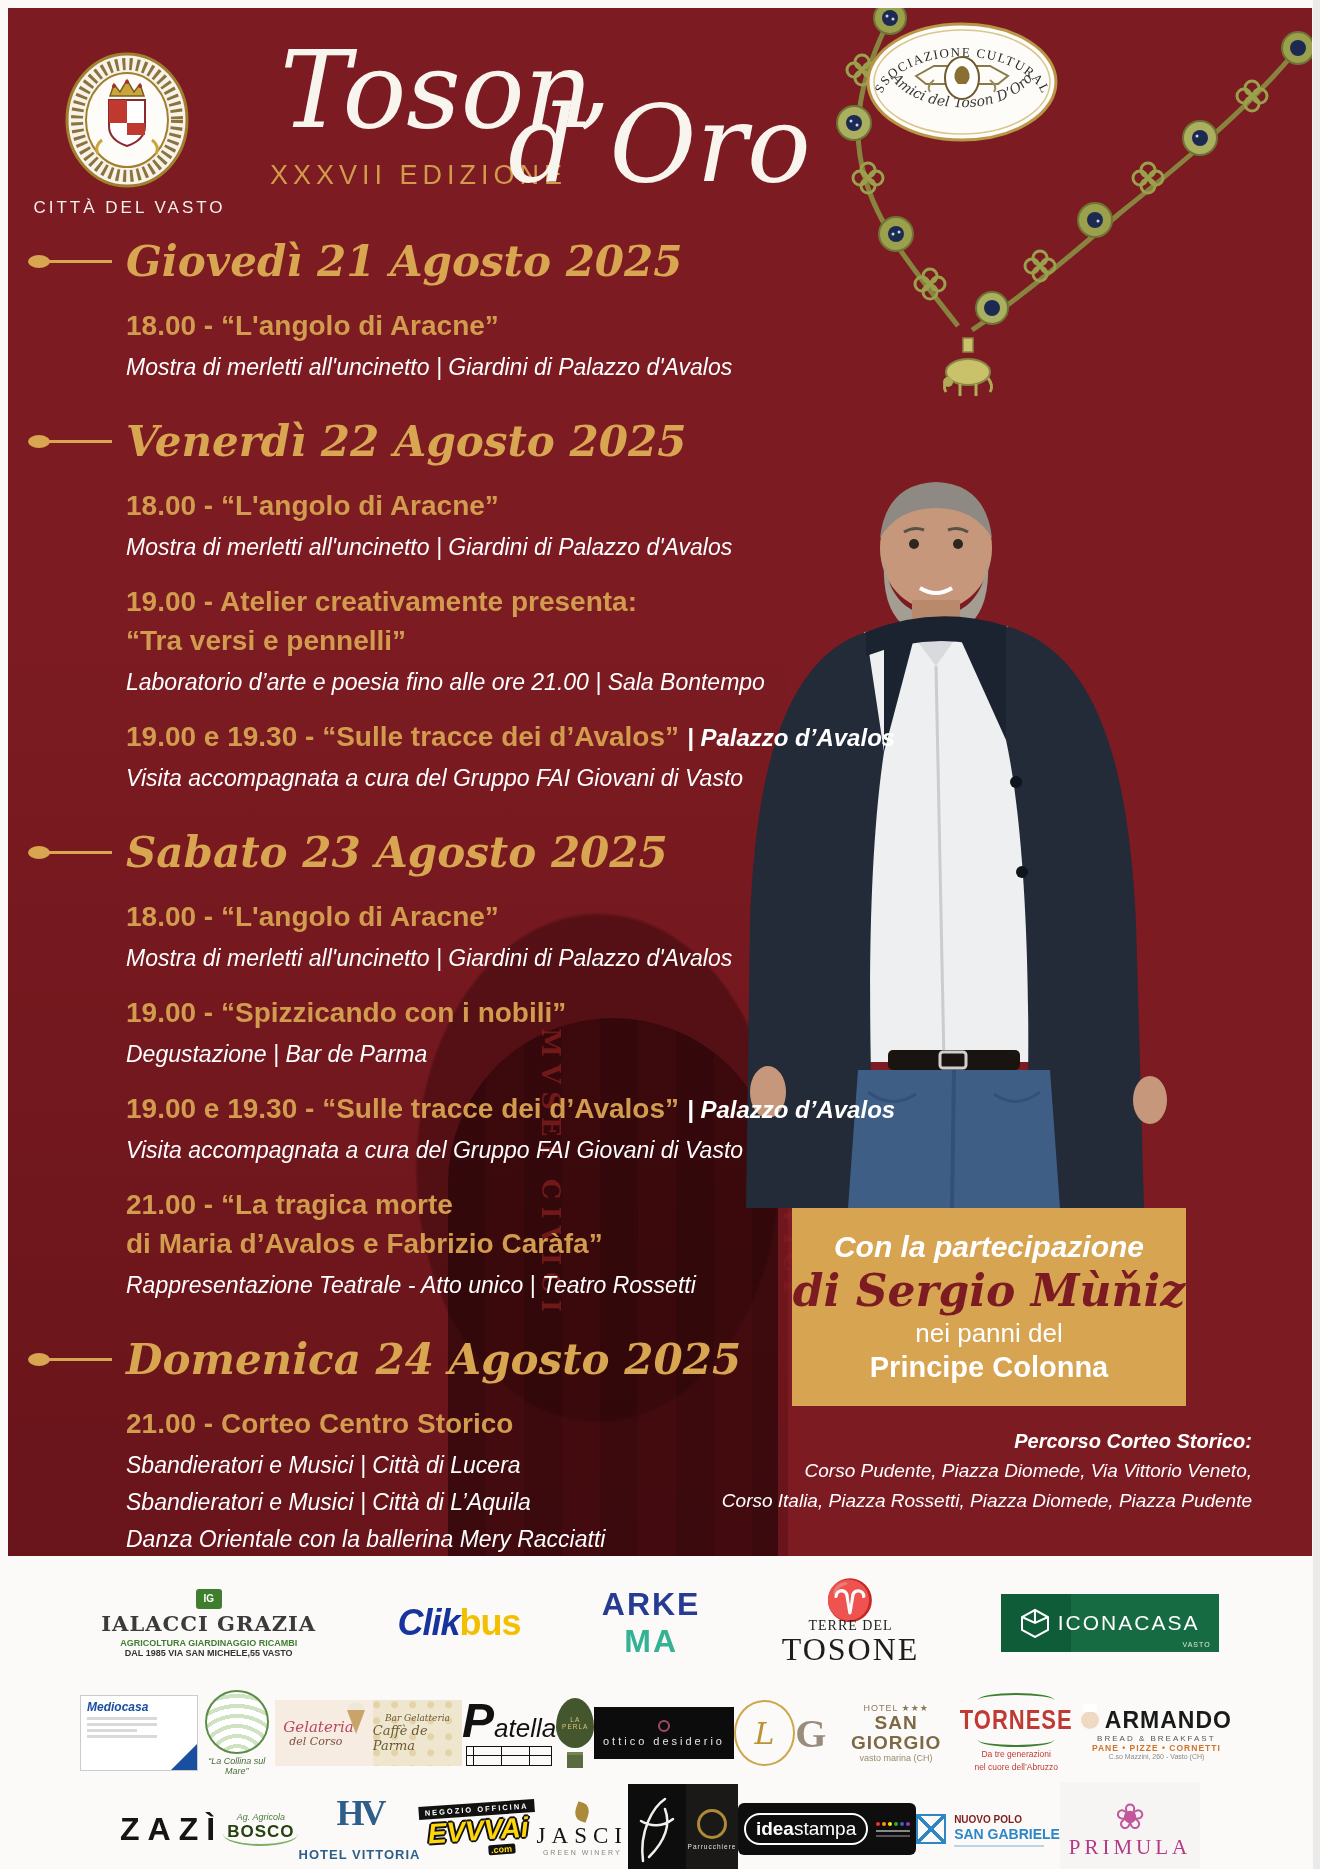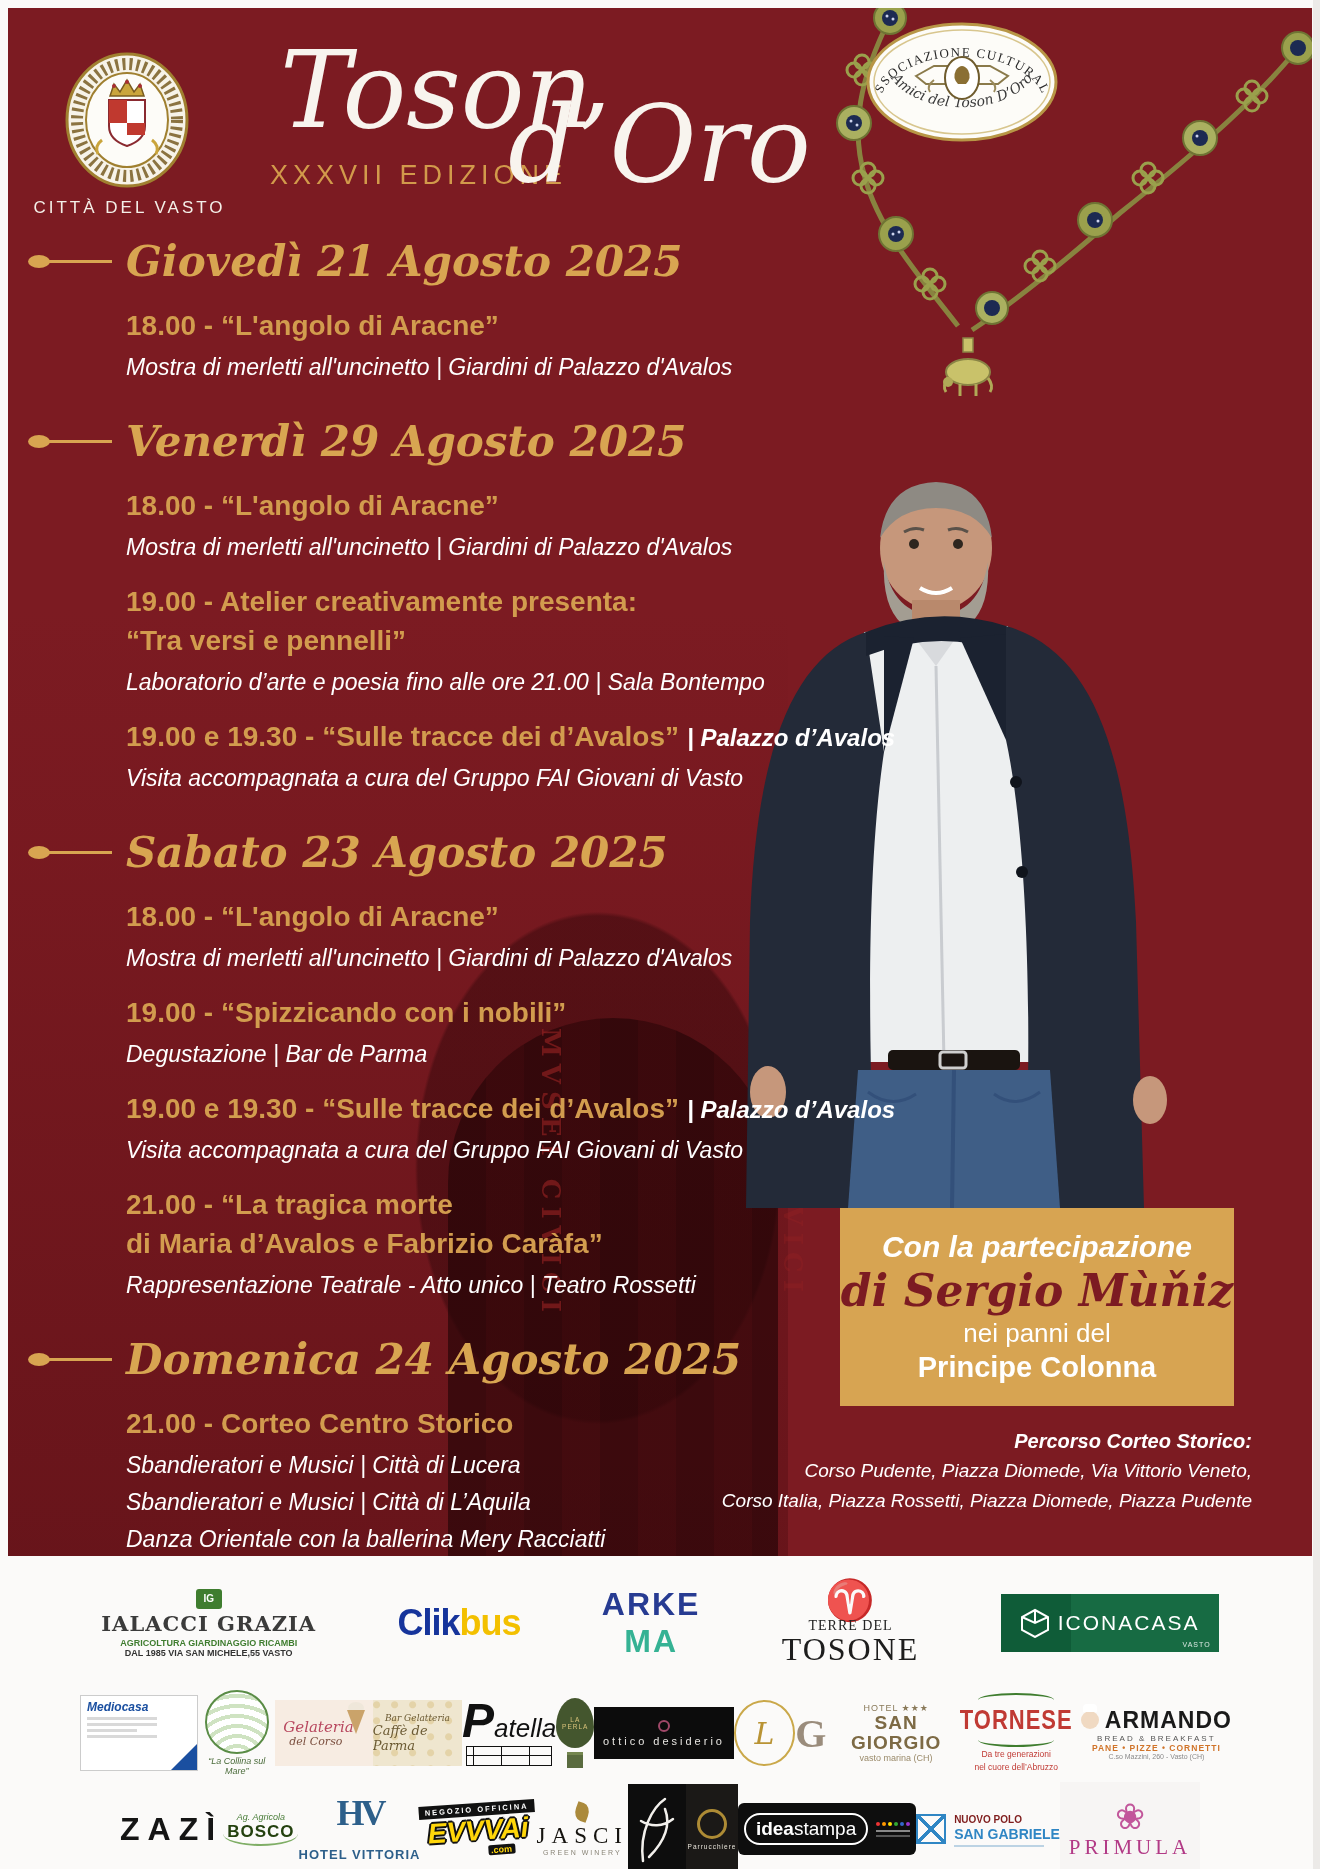--- a/index.html
+++ b/index.html
@@ -314,7 +314,7 @@
         <div class="day">
           <div class="day-heading">
             <span class="bullet"></span>
-            <h2 class="day-title">Venerdì 29 Agosto 2025</h2>
+            <h2 class="day-title">Venerdì 22 Agosto 2025</h2>
           </div>
           <div class="event">
             <div class="event-title"><span class="gold">18.00 - “L'angolo di Aracne”</span></div>

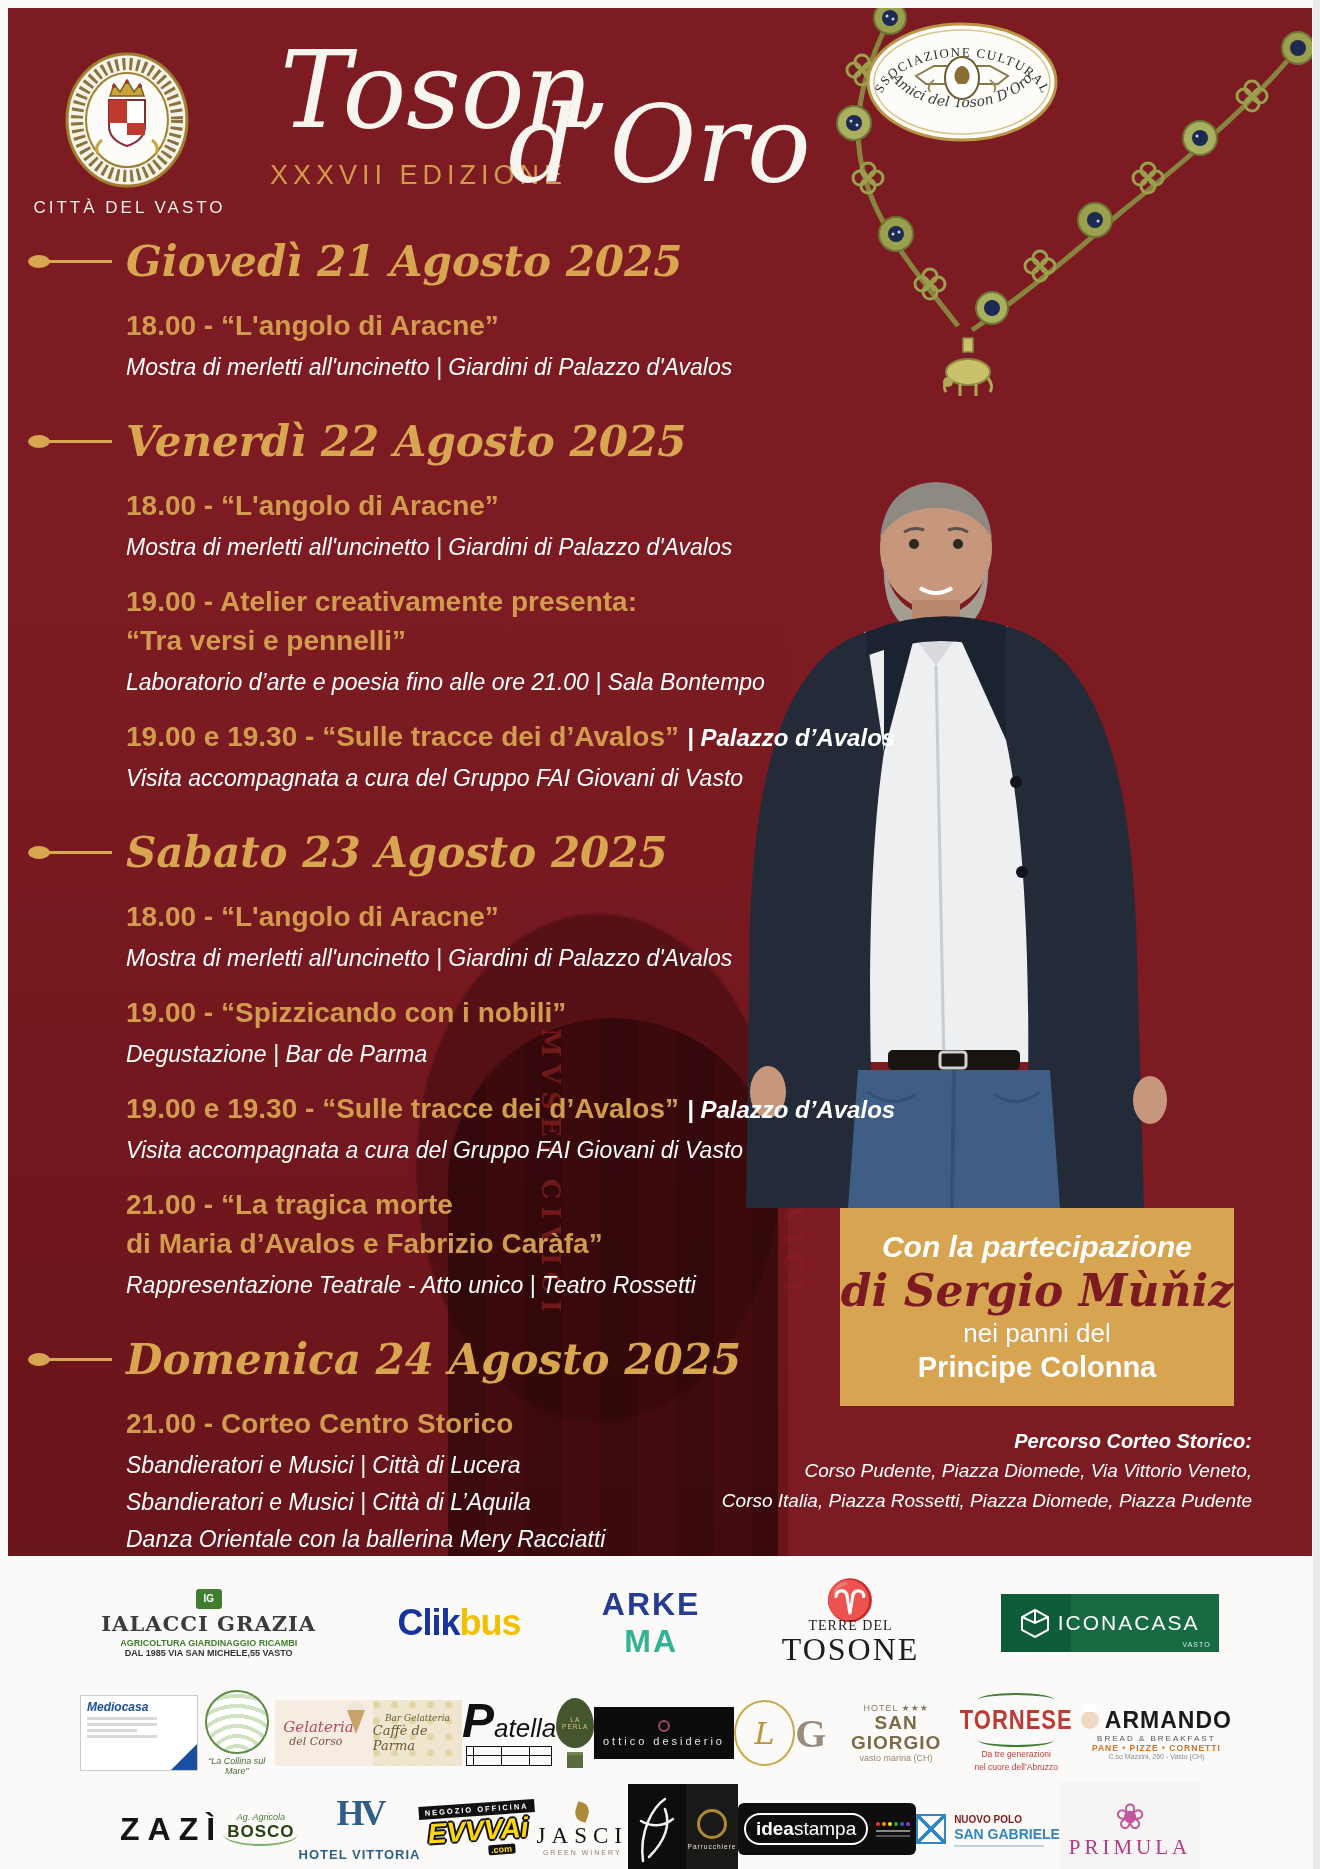--- a/index.html
+++ b/index.html
@@ -46,7 +46,7 @@
   
   .man{position:absolute;left:700px;top:444px;z-index:5;}
   
-  .gold-box{position:absolute;left:832px;top:1200px;width:394px;height:198px;background:#d7a452;z-index:7;
+  .gold-box{position:absolute;left:784px;top:1200px;width:394px;height:198px;background:#d7a452;z-index:7;
     display:flex;flex-direction:column;align-items:center;justify-content:center;text-align:center;}
   .gb1{color:#fff;font-style:italic;font-weight:700;font-size:30px;line-height:36px;}
   .gb2{color:#7c1b22;font-family:"DejaVu Serif",serif;font-style:italic;font-weight:700;font-size:44px;line-height:52px;}

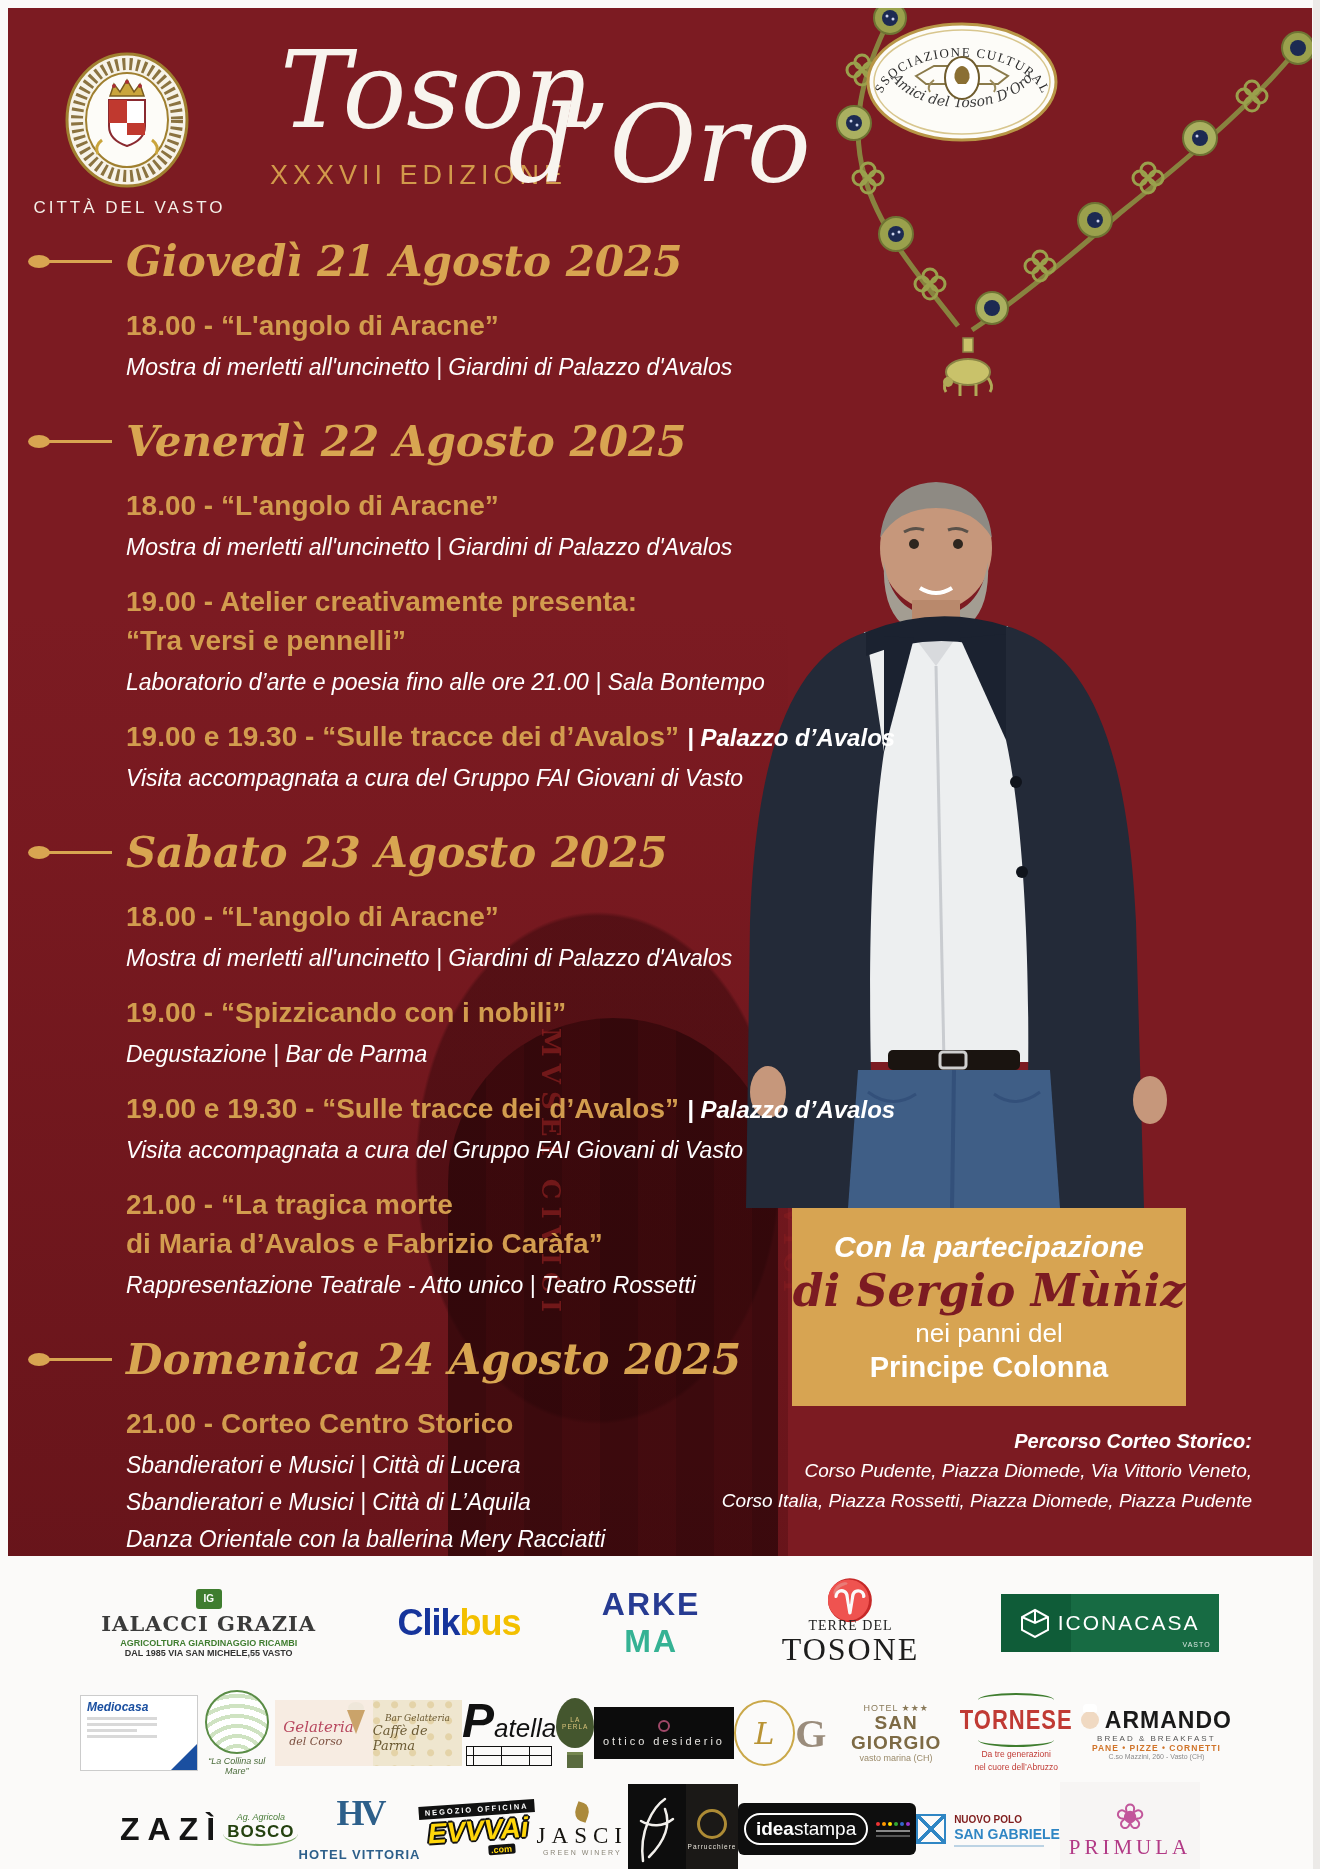--- a/index.html
+++ b/index.html
@@ -68,7 +68,7 @@
   .ig-name{font-family:"DejaVu Serif",serif;font-weight:700;font-size:21px;color:#3b3b3b;letter-spacing:1px;margin-top:2px;}
   .ig-l2{color:#3f7d2f;font-size:9px;font-weight:700;margin-top:2px;}
   .ig-l3{color:#333;font-size:9px;font-weight:700;}
-  .clik{font-size:36px;font-weight:800;color:#16349b;letter-spacing:-1px;}
+  .clik{font-size:36px;font-weight:800;font-style:italic;color:#16349b;letter-spacing:-1px;}
   .bus{font-size:36px;font-weight:800;color:#f3c000;letter-spacing:-1px;}
   .ark1{font-size:32px;font-weight:800;color:#273b92;letter-spacing:2px;}
   .ark2{font-size:32px;font-weight:800;color:#35b294;letter-spacing:2px;}

